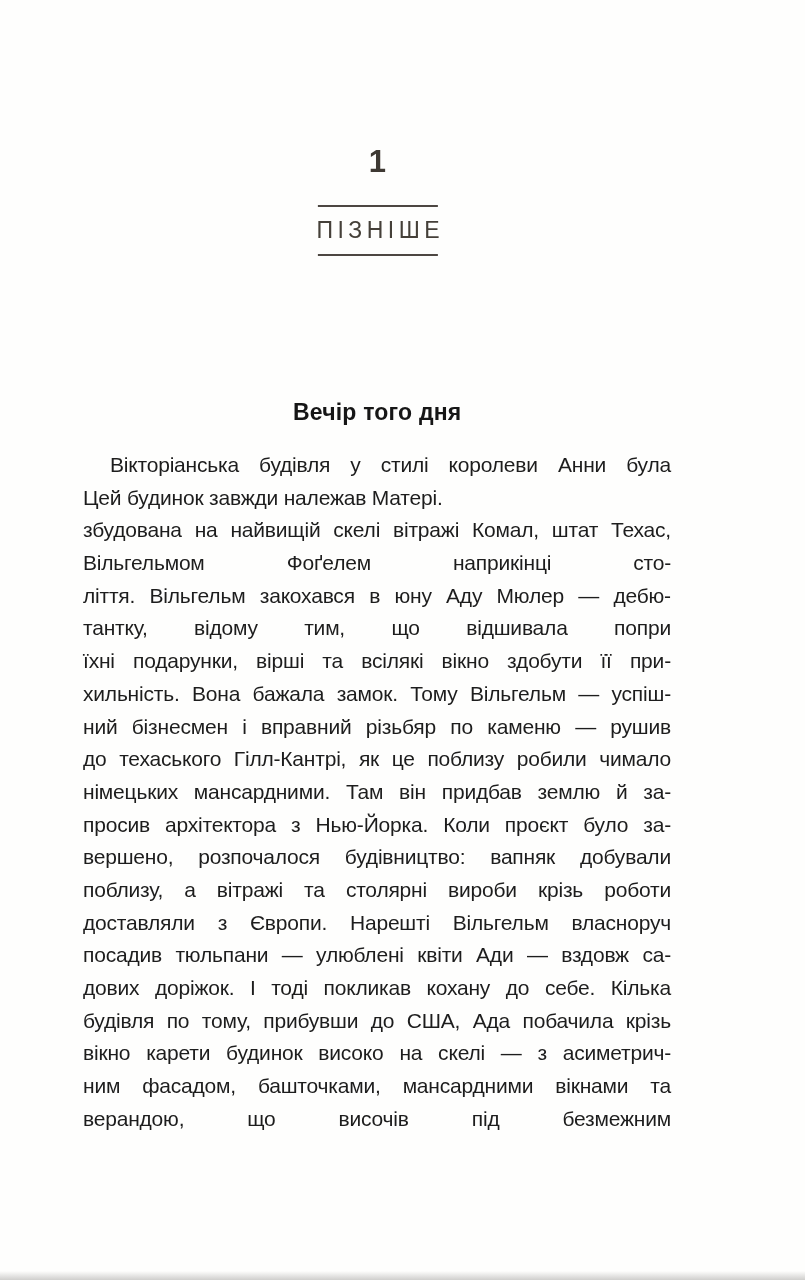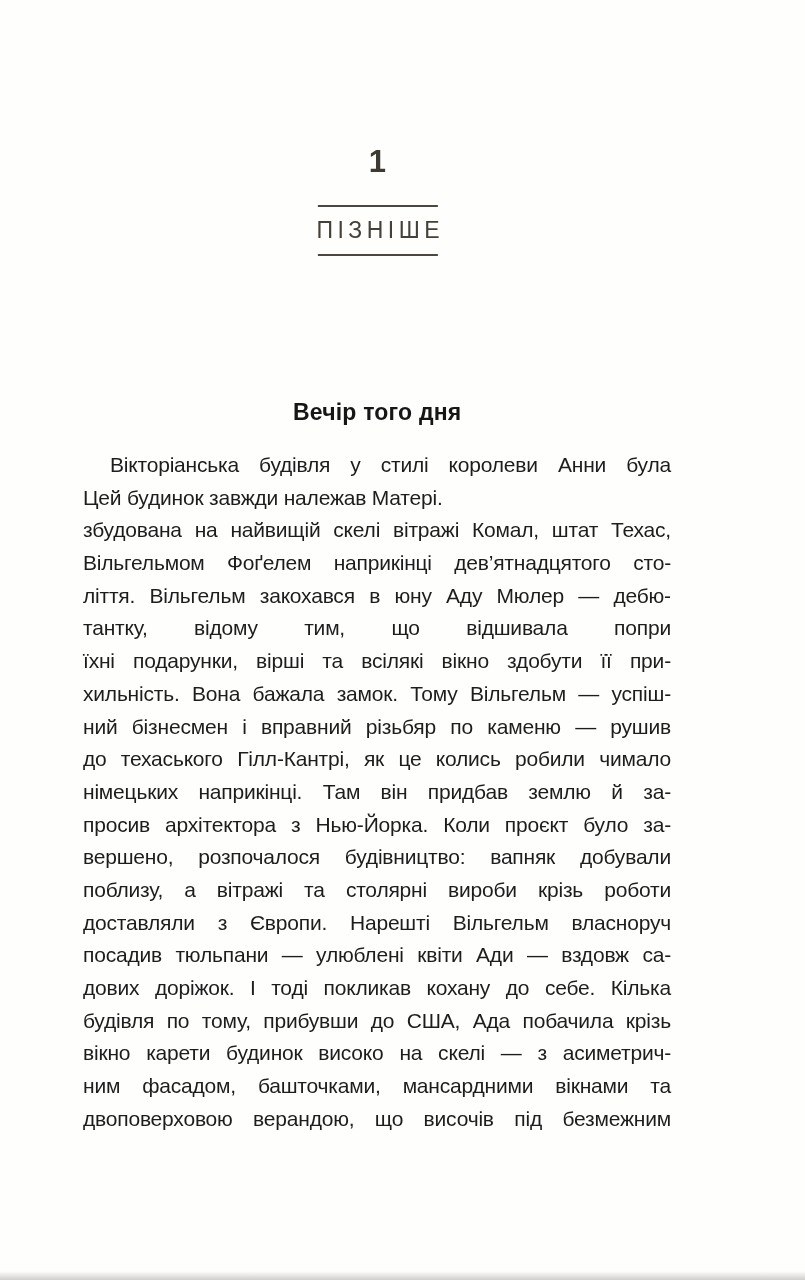--- a/index.html
+++ b/index.html
@@ -136,7 +136,6 @@
         <span>Вільгельмом</span>
         <span>Фоґелем</span>
         <span>наприкінці</span>
-        <span>дев’ятнадцятого</span>
         <span>сто-</span>
       </div>
       <div class="line justify">

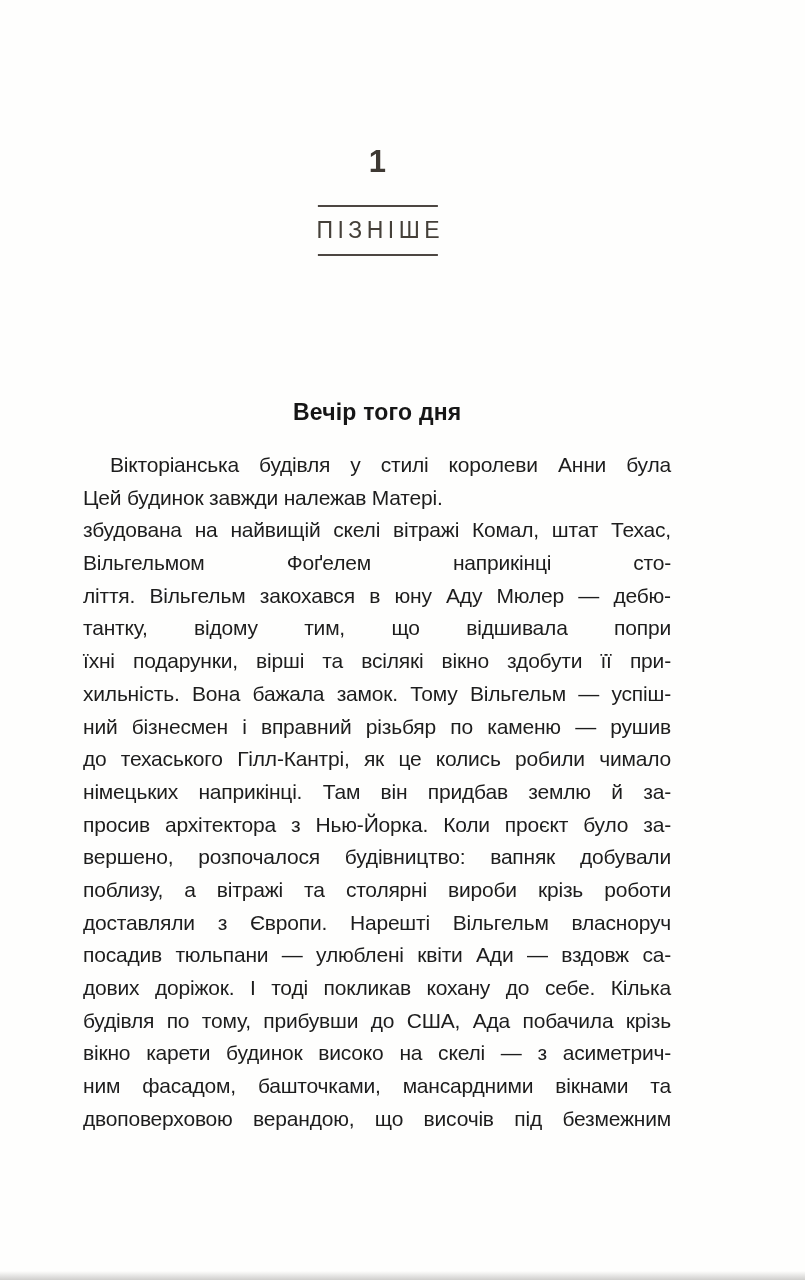--- a/index.html
+++ b/index.html
@@ -195,7 +195,7 @@
         <span>Гілл-Кантрі,</span>
         <span>як</span>
         <span>це</span>
-        <span>колись</span>
+        <span>поблизу</span>
         <span>робили</span>
         <span>чимало</span>
       </div>

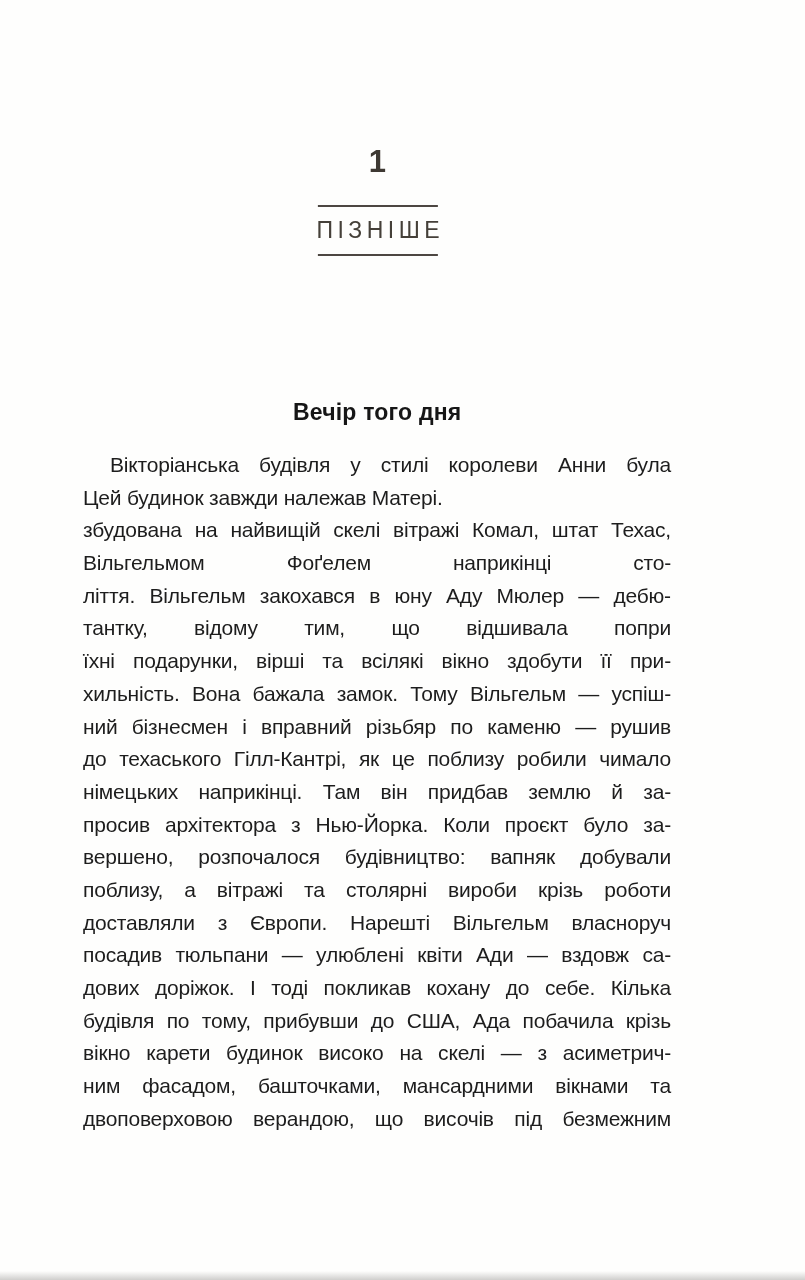--- a/index.html
+++ b/index.html
@@ -201,7 +201,7 @@
       </div>
       <div class="line justify">
         <span>німецьких</span>
-        <span>наприкінці.</span>
+        <span>мансардними.</span>
         <span>Там</span>
         <span>він</span>
         <span>придбав</span>

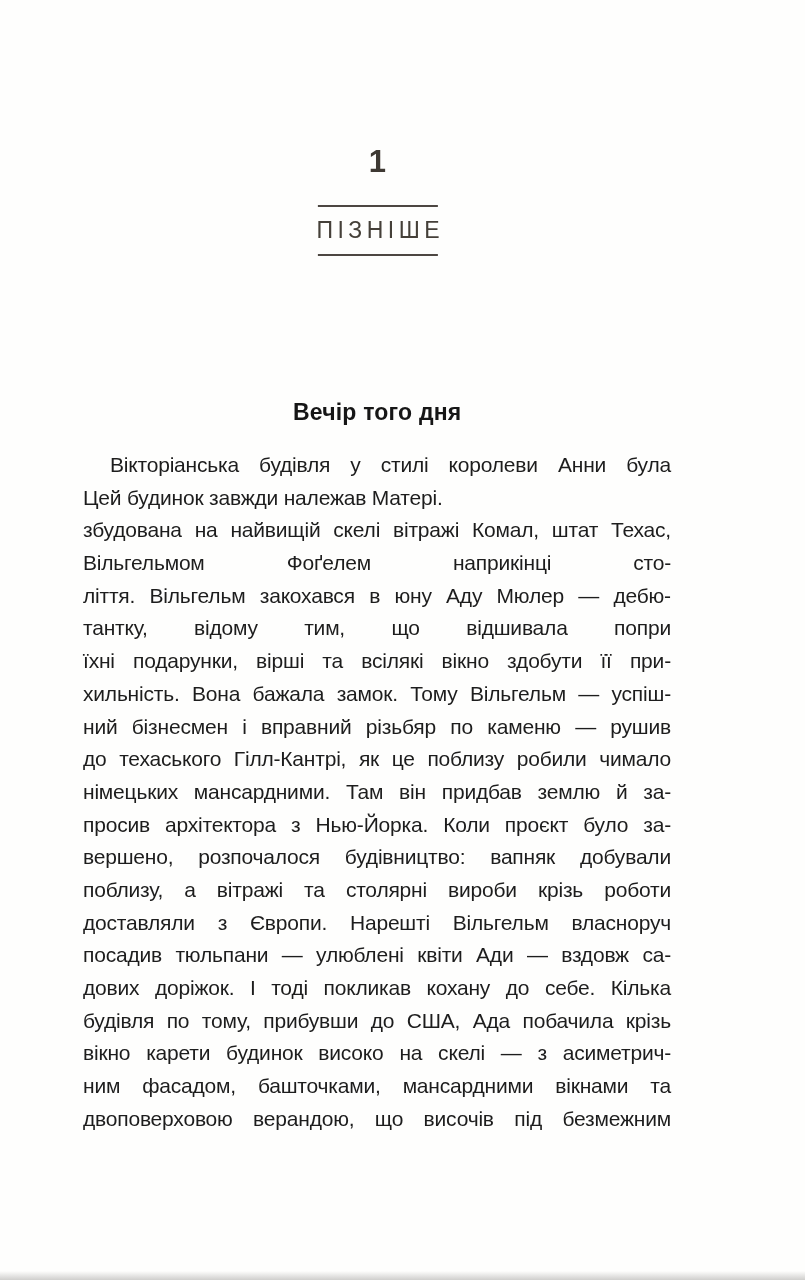--- a/index.html
+++ b/index.html
@@ -297,7 +297,6 @@
         <span>та</span>
       </div>
       <div class="line justify">
-        <span>двоповерховою</span>
         <span>верандою,</span>
         <span>що</span>
         <span>височів</span>

